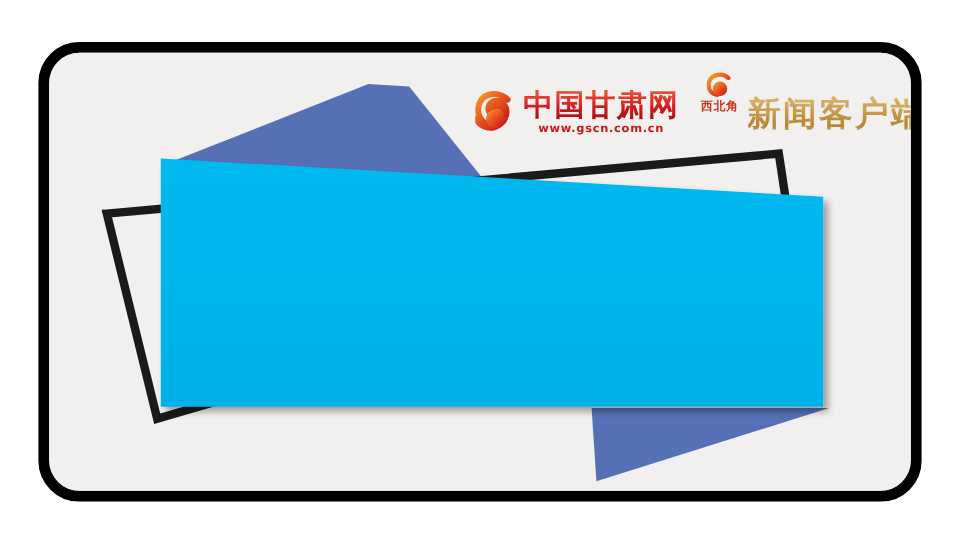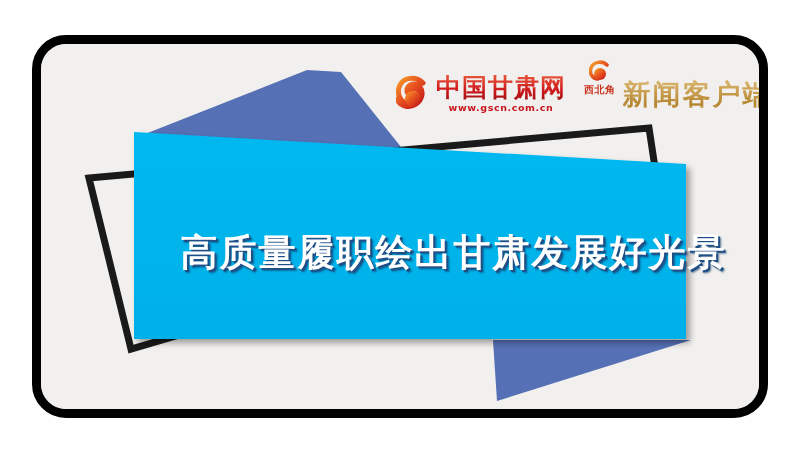--- a/index.html
+++ b/index.html
@@ -240,7 +240,6 @@
     </div>
 
     <div class="headline-block">
-      <div class="headline line2">高质量履职绘出甘肃发展好光景</div>
     </div>
 
   </div>

